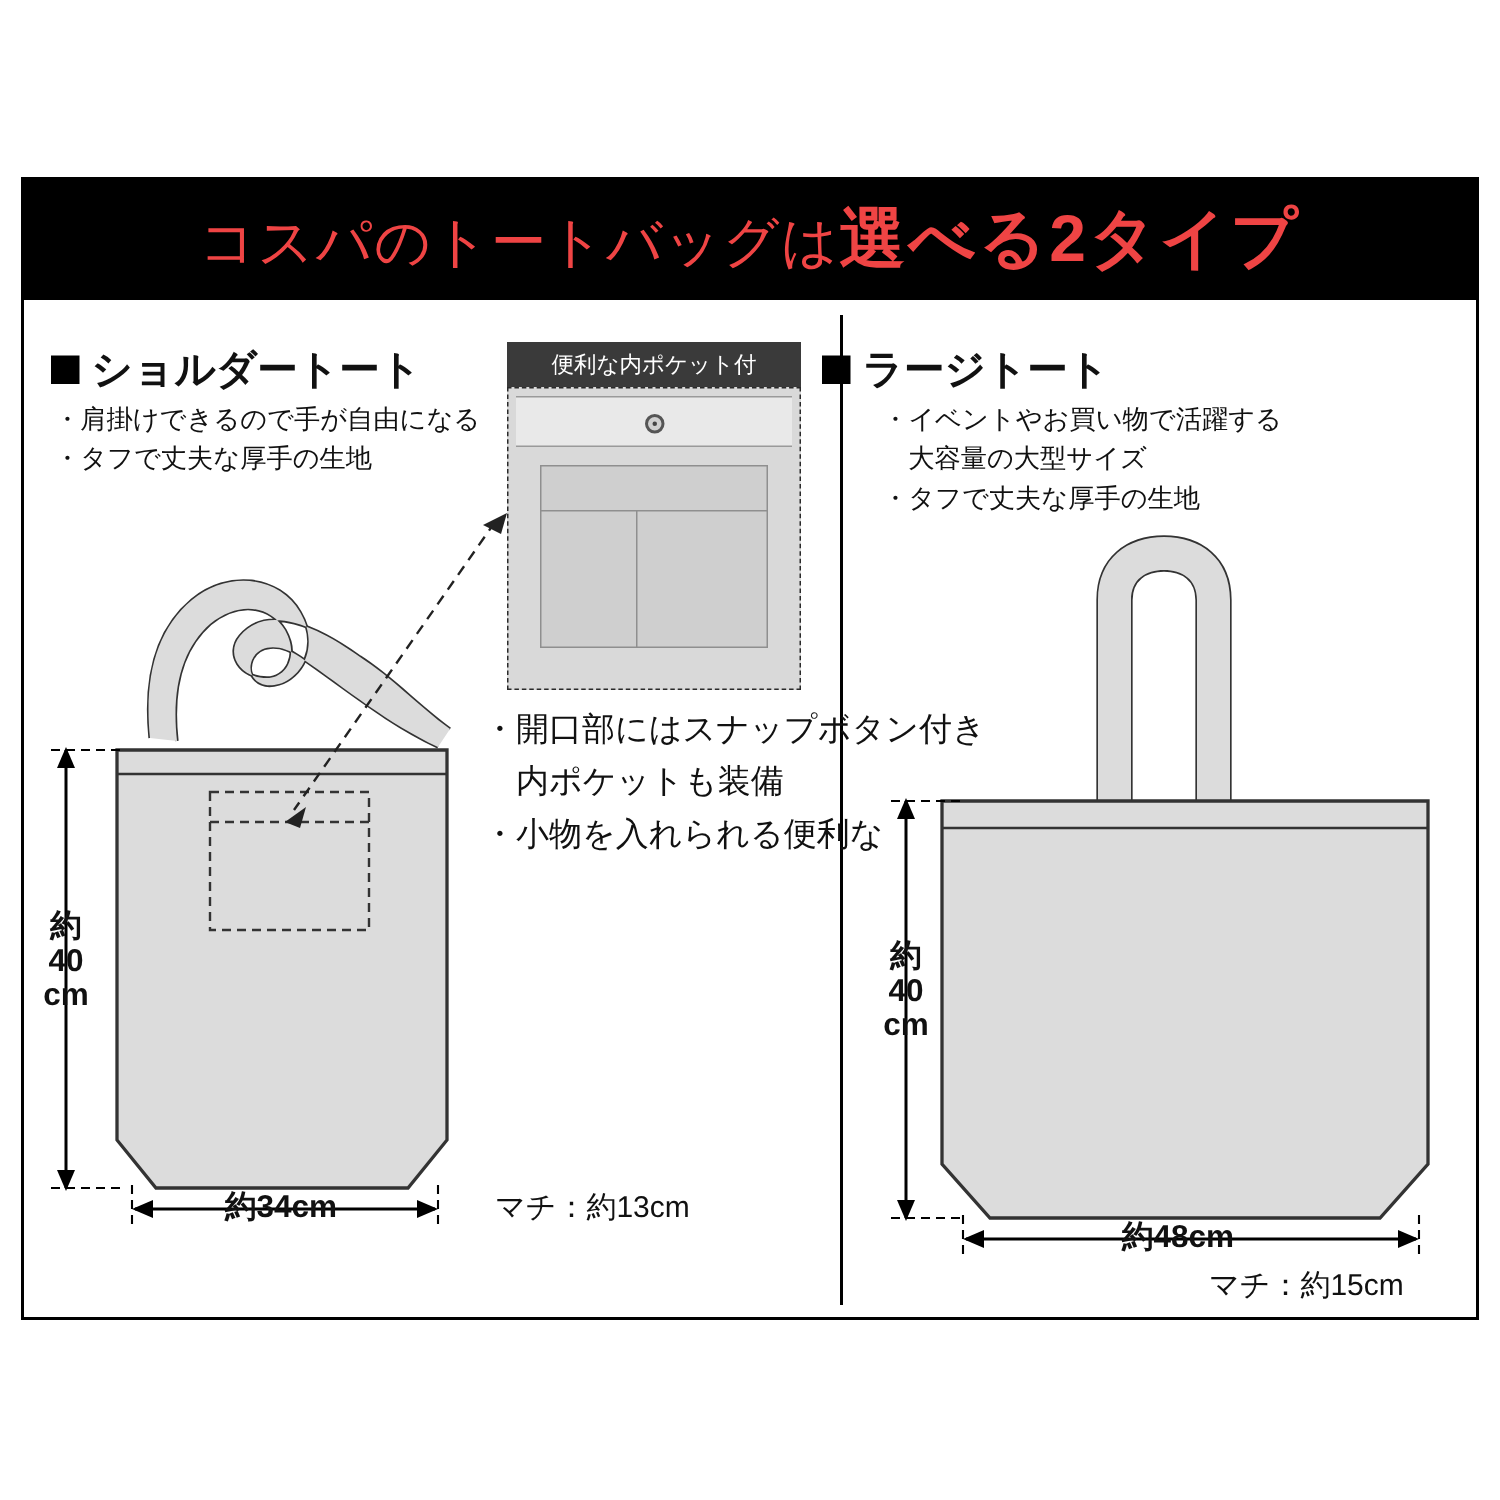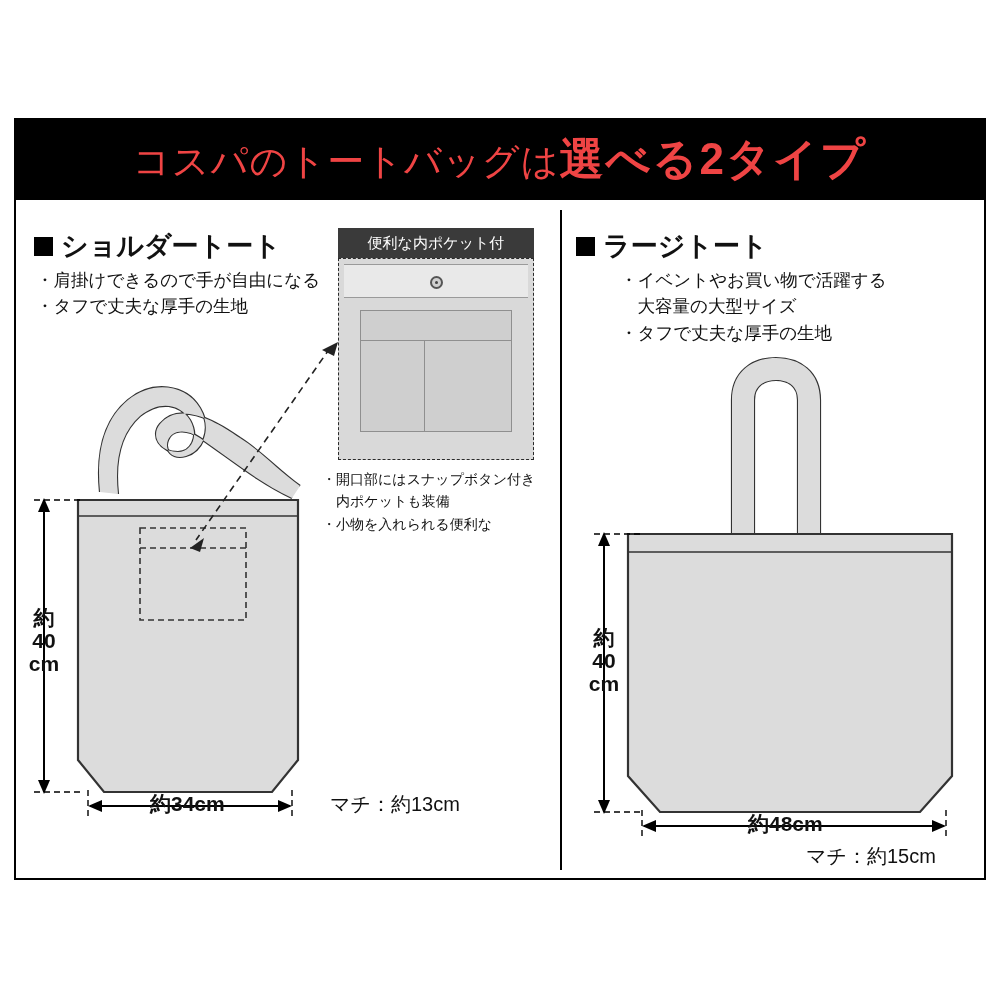--- a/index.html
+++ b/index.html
@@ -84,7 +84,7 @@
     background: #000000;
   }
   #title-left { left: 34px; top: 228px; }
-  #title-right { left: 576px; top: 228px; text-align: center; }
+  #title-right { left: 548px; top: 228px; text-align: center; }
 
   .bullets {
     position: absolute;

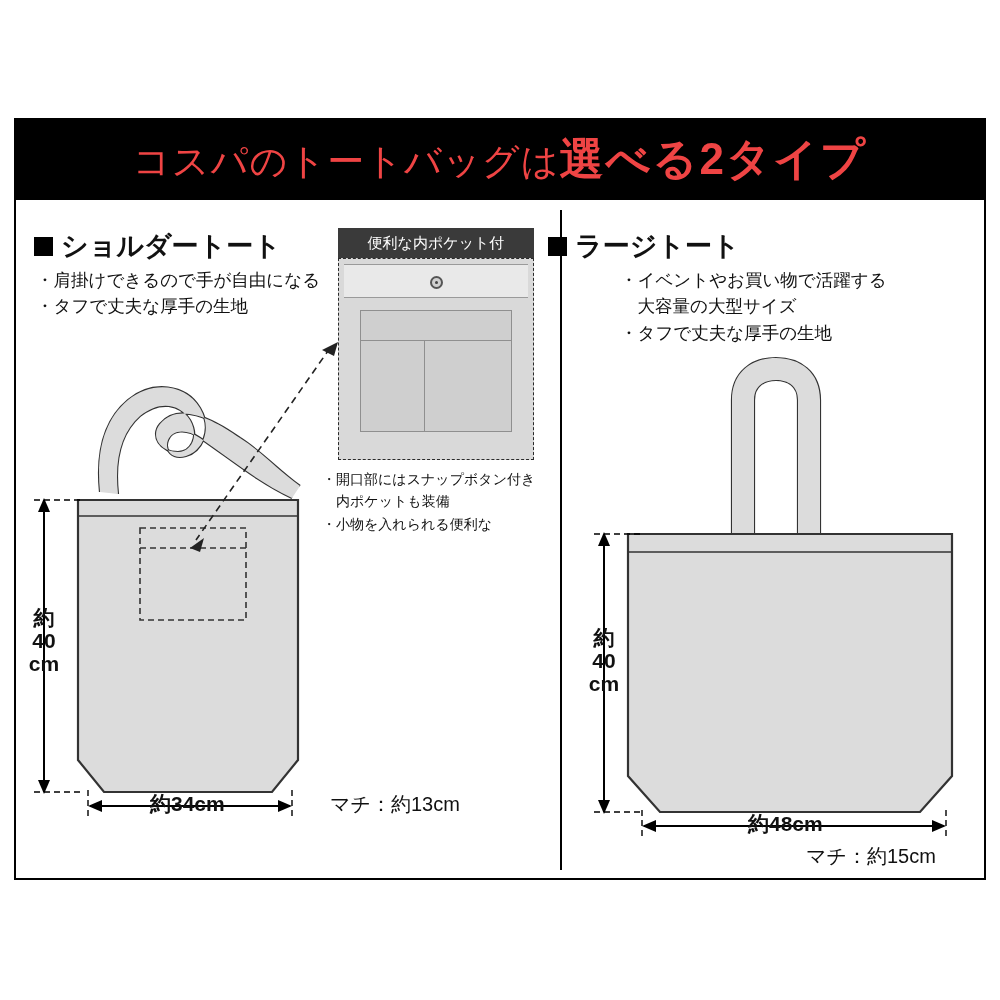--- a/index.html
+++ b/index.html
@@ -94,7 +94,7 @@
     font-family: Liberation Mono, monospace;
   }
   #bullets-left { left: 36px; top: 268px; }
-  #bullets-right { left: 588px; top: 268px; margin-left: 32px; }
+  #bullets-right { left: 588px; top: 268px; }
 
   
   .pocket-panel {

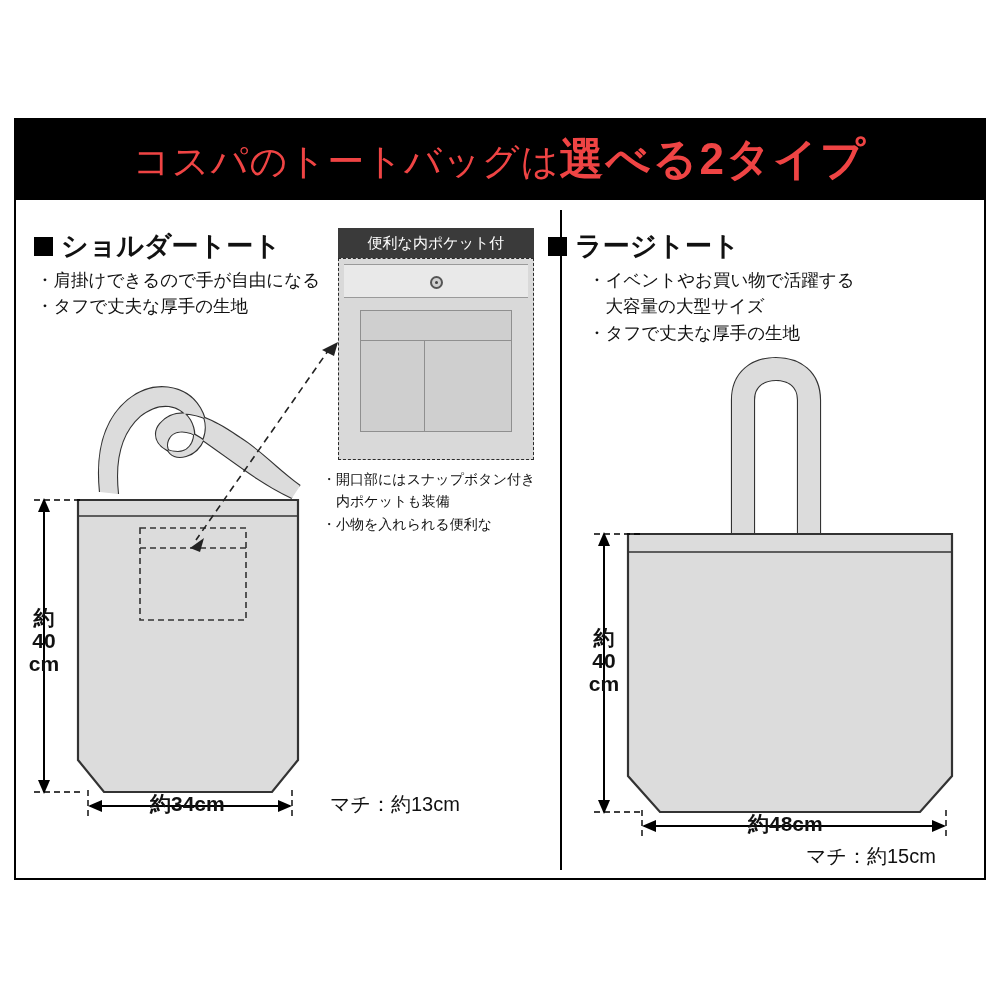--- a/index.html
+++ b/index.html
@@ -175,7 +175,7 @@
     position: absolute;
     left: 322px;
     top: 468px;
-    font-size: 14px;
+    font-size: 22px;
     line-height: 1.6;
     white-space: nowrap;
   }

